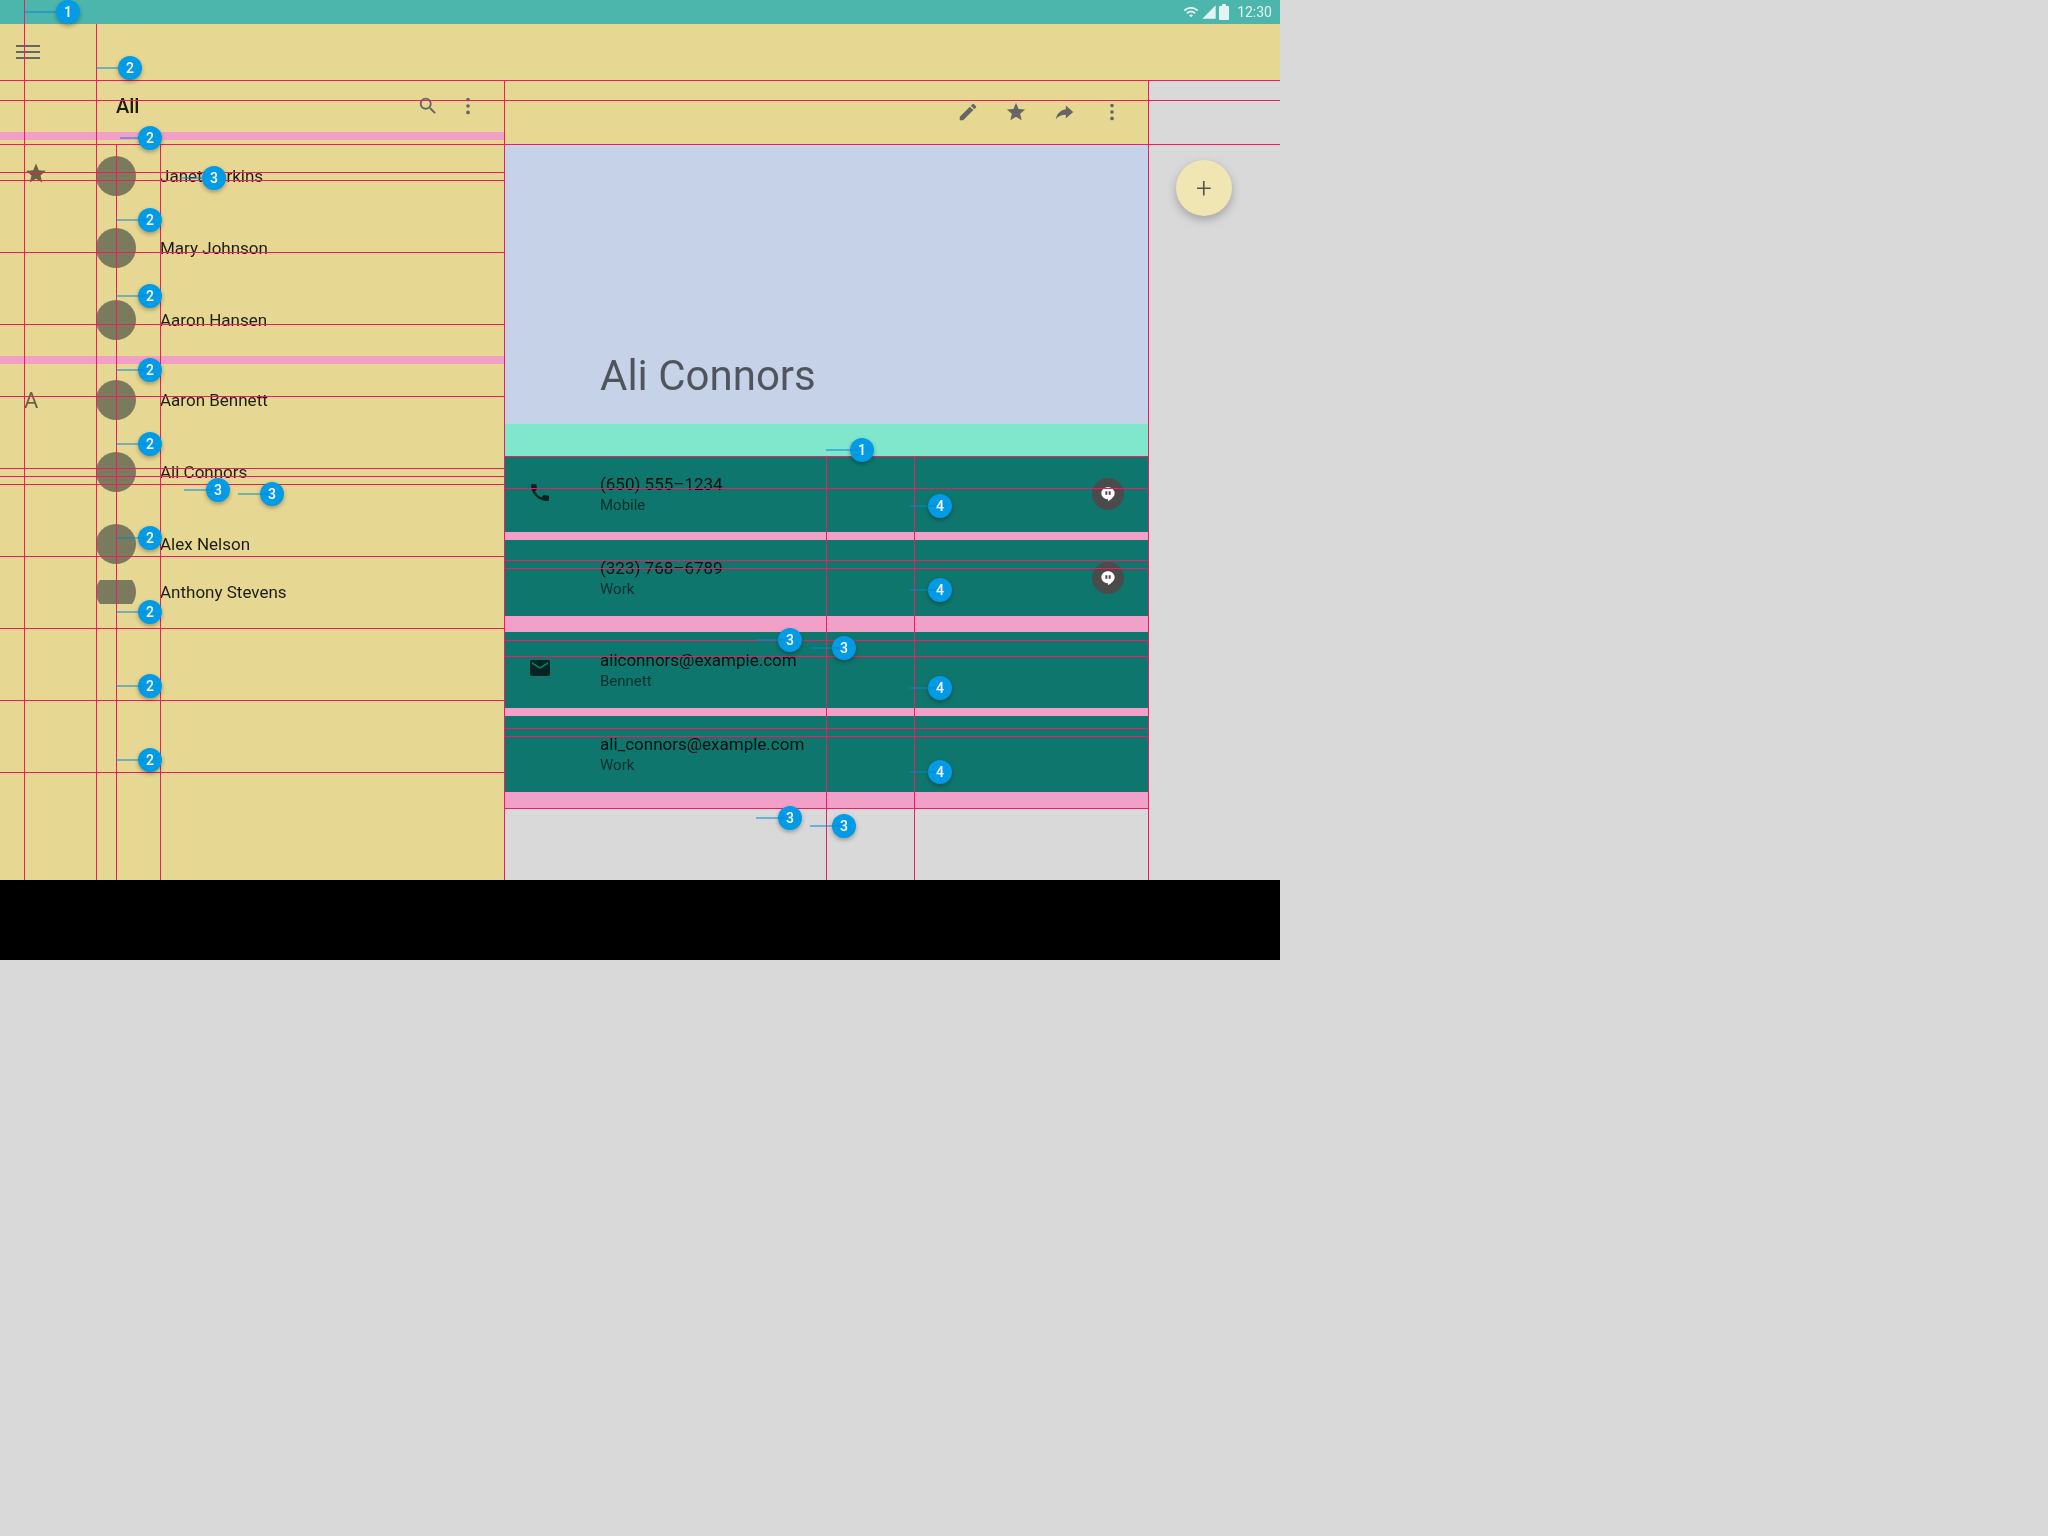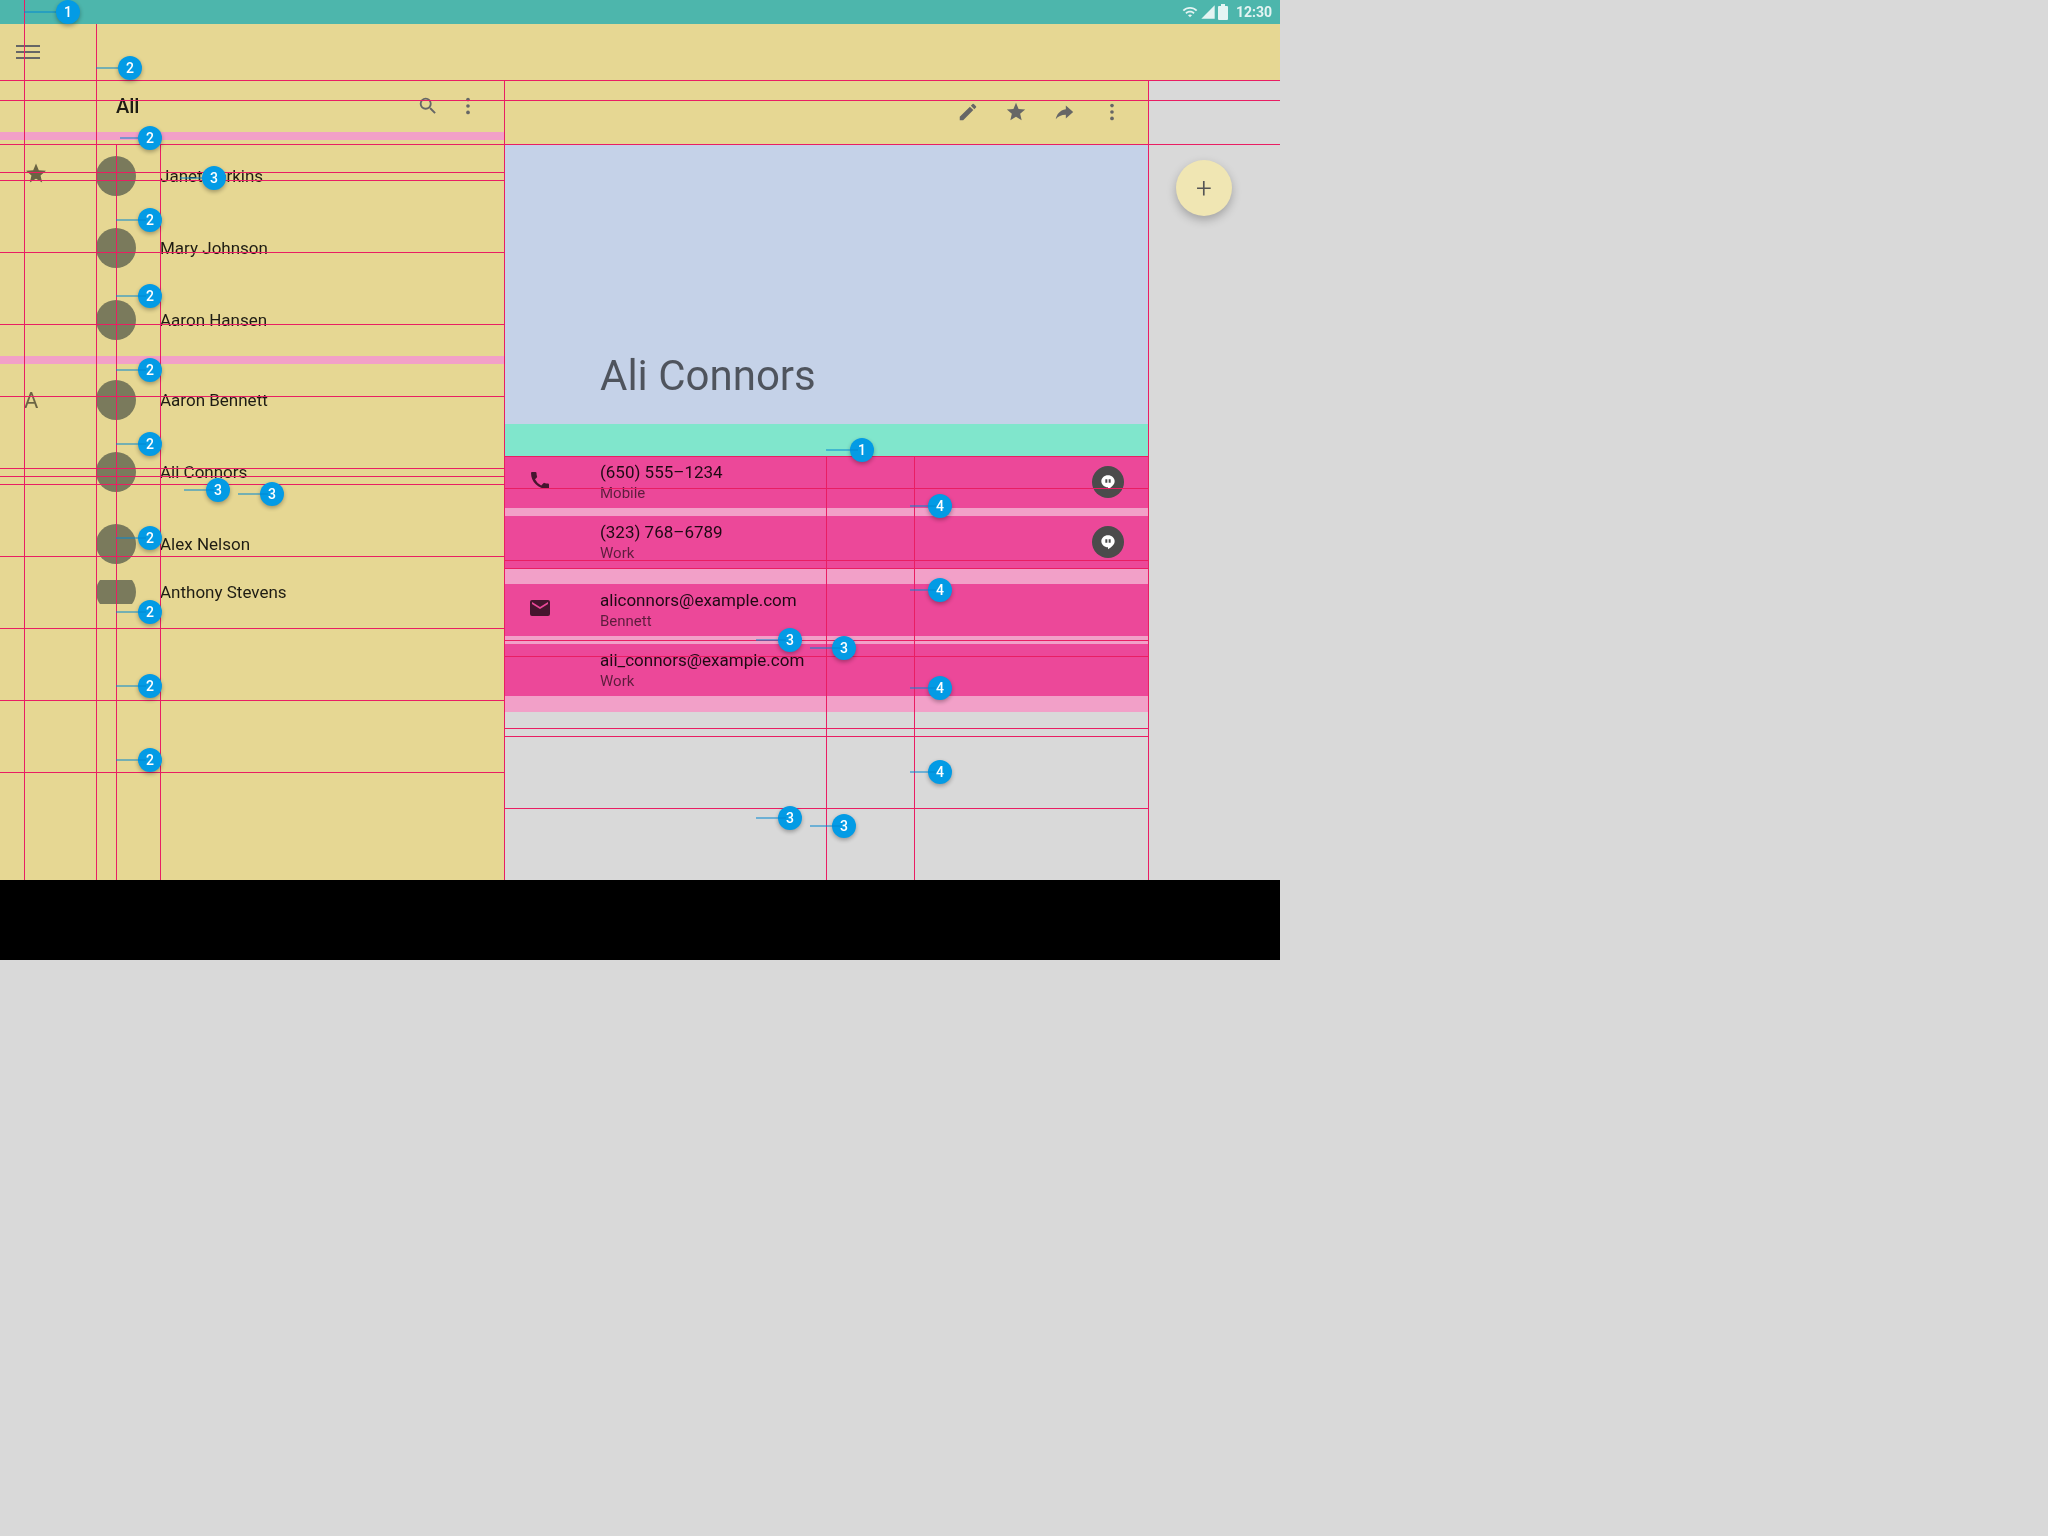--- a/index.html
+++ b/index.html
@@ -25,7 +25,7 @@
   gap: 4px;
 }
 .status-bar .icons { display: flex; align-items: center; gap: 2px; }
-.status-time { margin-left: 4px; font-weight: 700; }
+.status-time { margin-left: 4px; font-weight: 400; }
 
 
 .app-bar {

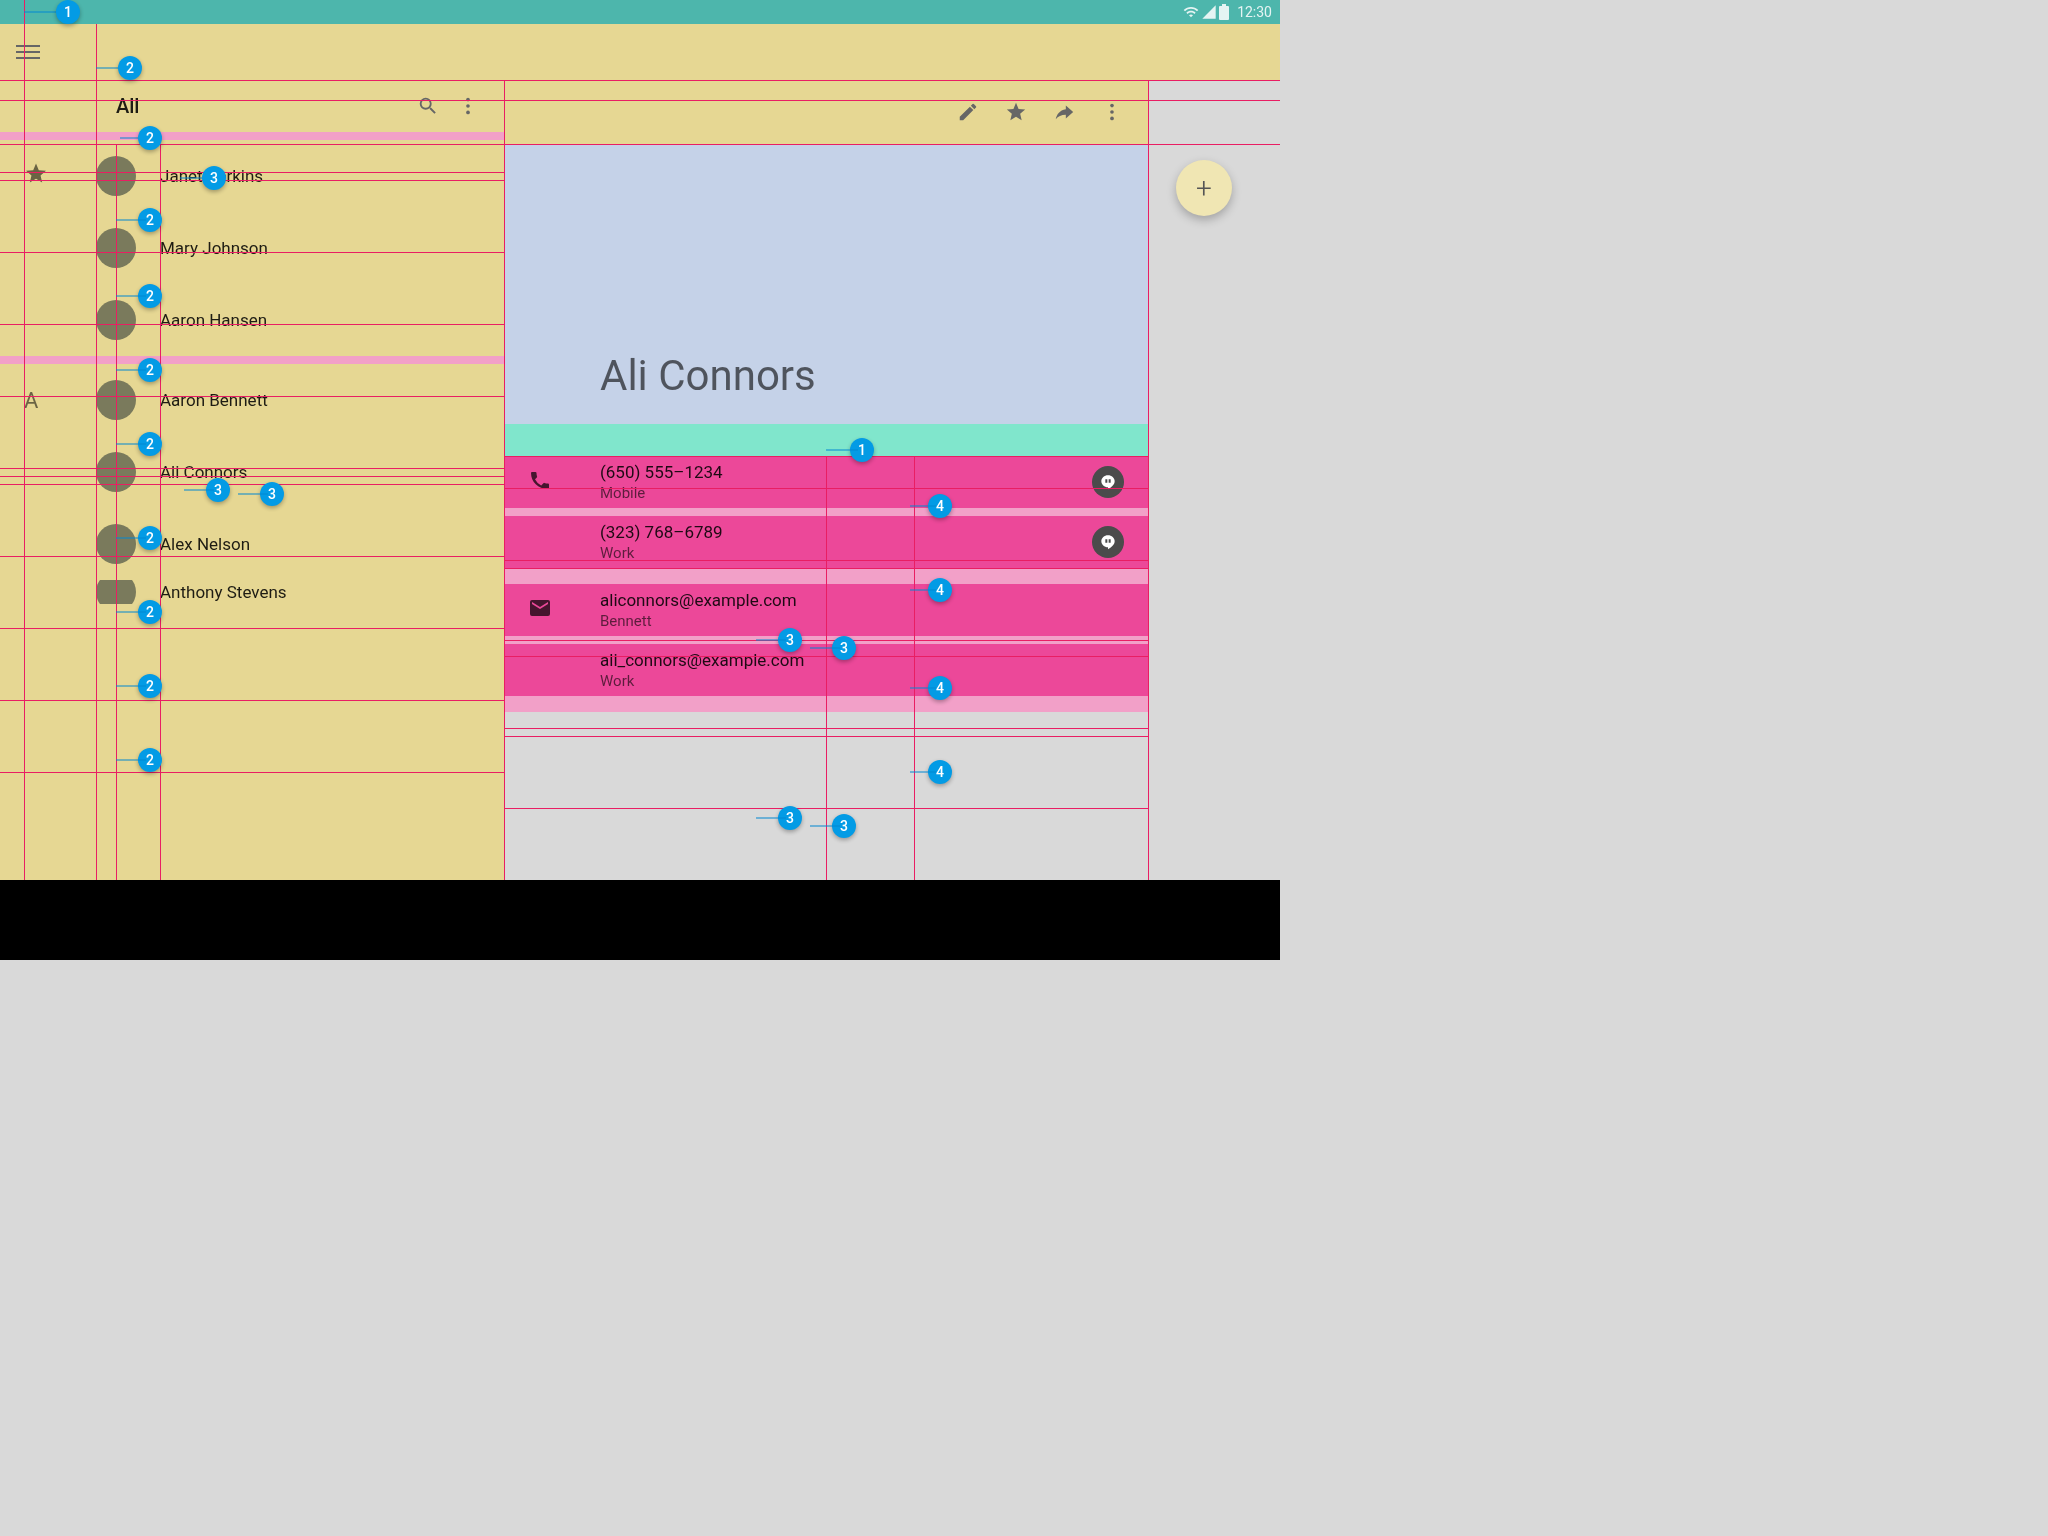--- a/index.html
+++ b/index.html
@@ -126,8 +126,8 @@
 
 .detail-list { background: #f2a0c8; }
 .detail-item {
-  height: 52px;
-  background: #ec4899;
+  height: 76px;
+  background: #0f766e;
   display: flex;
   align-items: center;
   position: relative;

